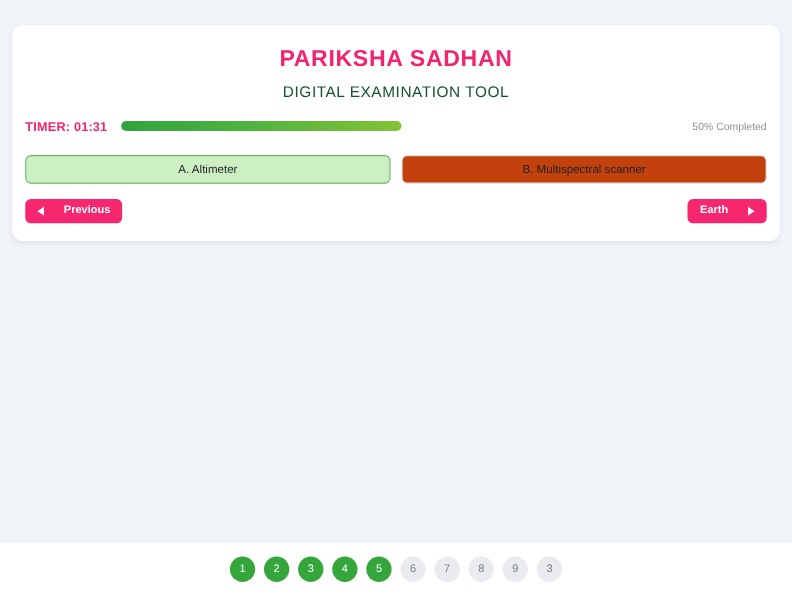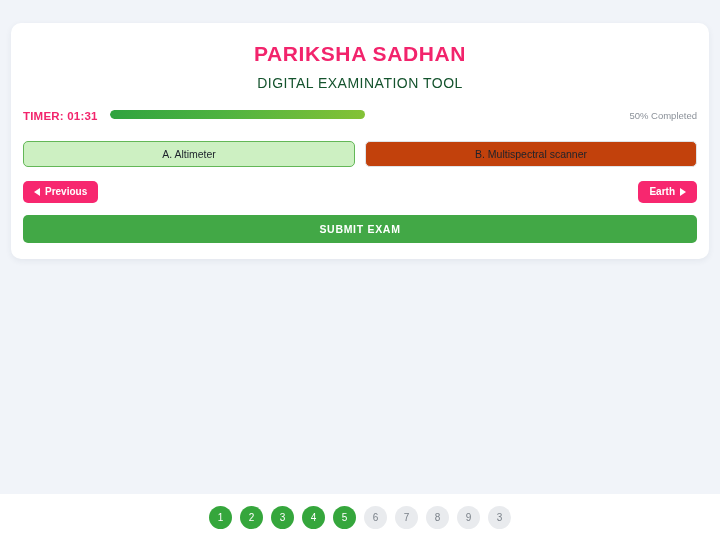--- a/index.html
+++ b/index.html
@@ -141,7 +141,7 @@
     cursor: pointer;
     display: inline-flex;
     align-items: center;
-    gap: 5px;
+    gap: 18px;
     font-family: "Liberation Sans", sans-serif;
     line-height: 1;
   }

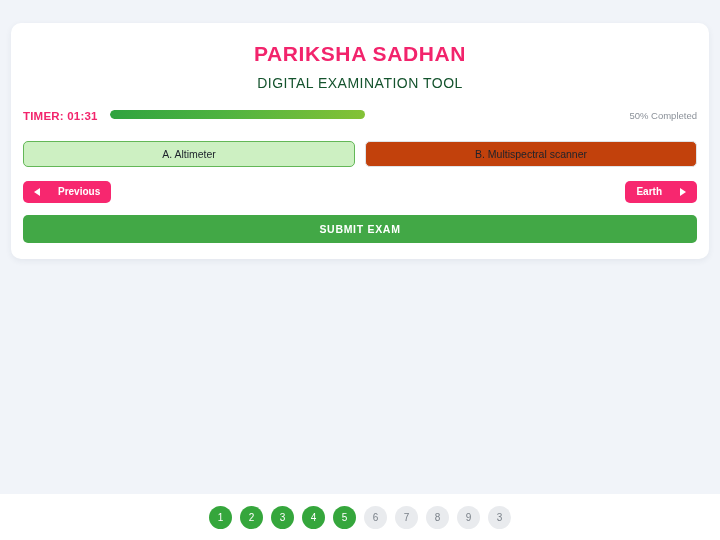--- a/index.html
+++ b/index.html
@@ -243,7 +243,6 @@
     </button>
   </div>
 
-  <button class="submit-btn">SUBMIT EXAM</button>
 </div>
 
 <div class="footer-bar">

